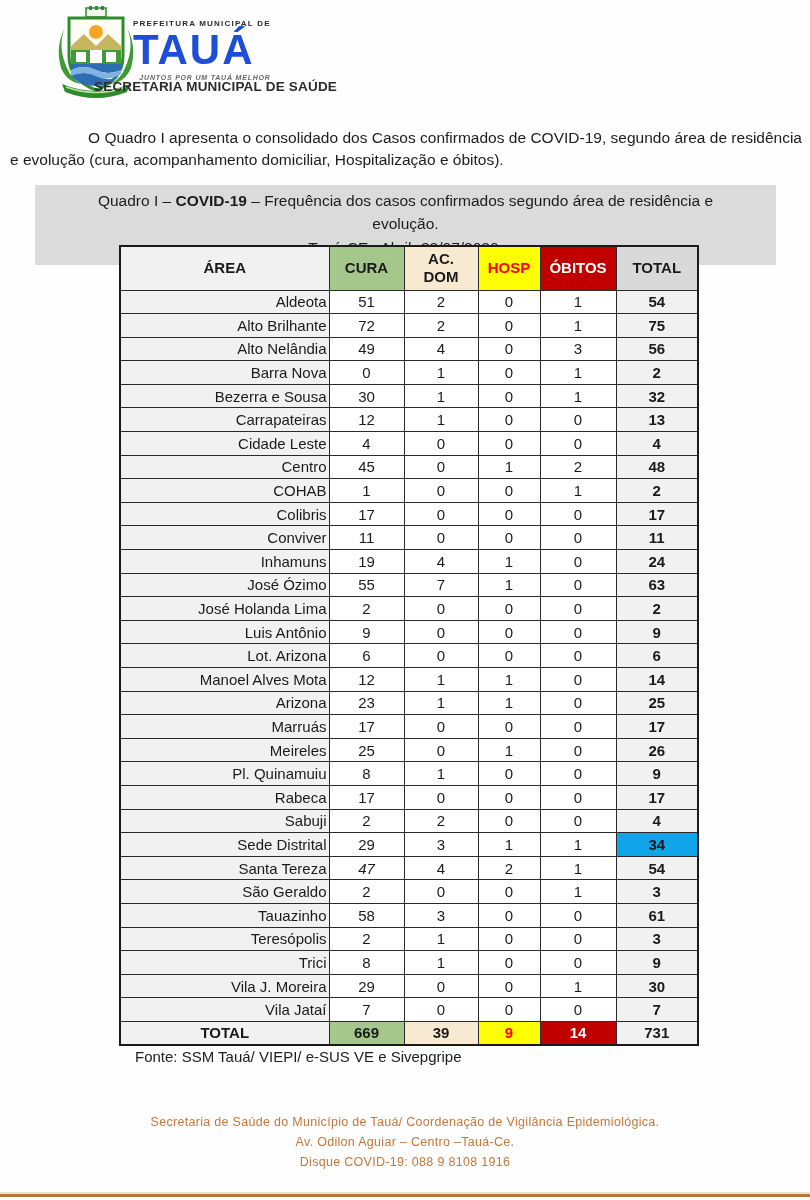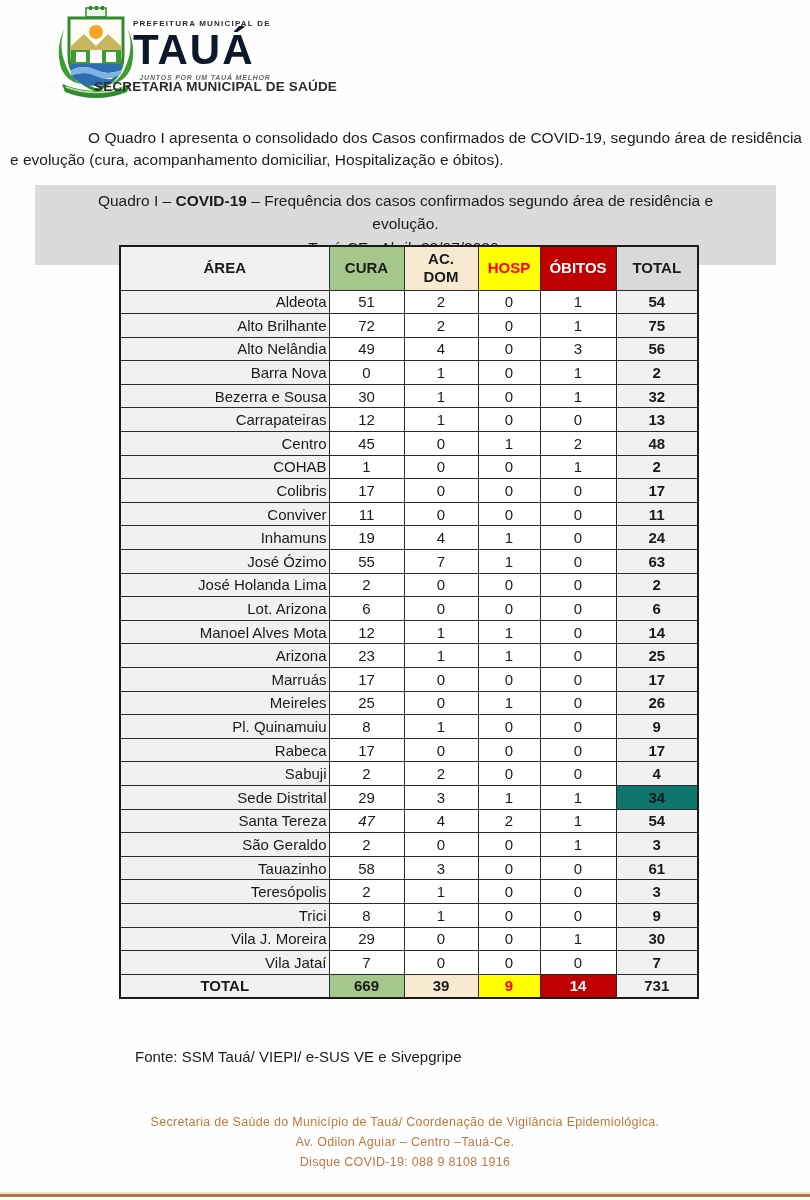--- a/index.html
+++ b/index.html
@@ -10,7 +10,7 @@
   .crest { position:absolute; left:52px; top:6px; }
   .logo-text { position:absolute; left:133px; top:20px; line-height:1; }
   .logo-small { font-size:8px; font-weight:bold; letter-spacing:1.2px; color:#2b2b2b; }
-  .logo-big { font-size:42px; font-weight:bold; letter-spacing:2px; color:#0f172a; margin-top:1px; }
+  .logo-big { font-size:42px; font-weight:bold; letter-spacing:2px; color:#1d4ed8; margin-top:1px; }
   .logo-slogan { font-size:7px; font-style:italic; font-weight:bold; letter-spacing:0.8px; color:#666; margin-top:3px; text-align:right; }
   .department { position:absolute; left:94px; top:79px; font-size:13.5px; font-weight:bold; color:#2b2b2b; letter-spacing:0.2px; }
 

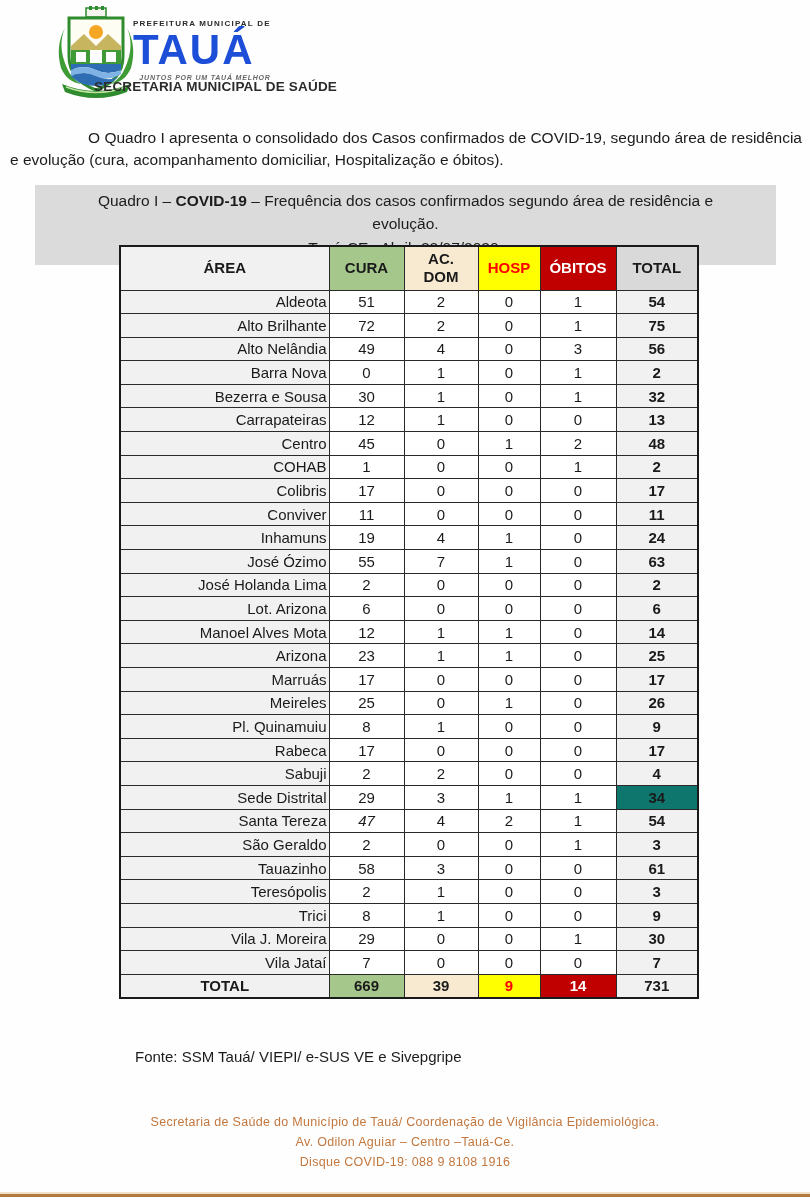--- a/index.html
+++ b/index.html
@@ -156,6 +156,14 @@
           <td class="num bold" style="background: rgb(241, 241, 241);">13</td>
         </tr>
         <tr>
+          <td class="area">Cidade Leste</td>
+          <td class="num" style="background: rgb(255, 255, 255);">4</td>
+          <td class="num" style="background: rgb(255, 255, 255);">0</td>
+          <td class="num" style="background: rgb(255, 255, 255);">0</td>
+          <td class="num" style="background: rgb(255, 255, 255);">0</td>
+          <td class="num bold" style="background: rgb(241, 241, 241);">4</td>
+        </tr>
+        <tr>
           <td class="area">Centro</td>
           <td class="num" style="background: rgb(255, 255, 255);">45</td>
           <td class="num" style="background: rgb(255, 255, 255);">0</td>

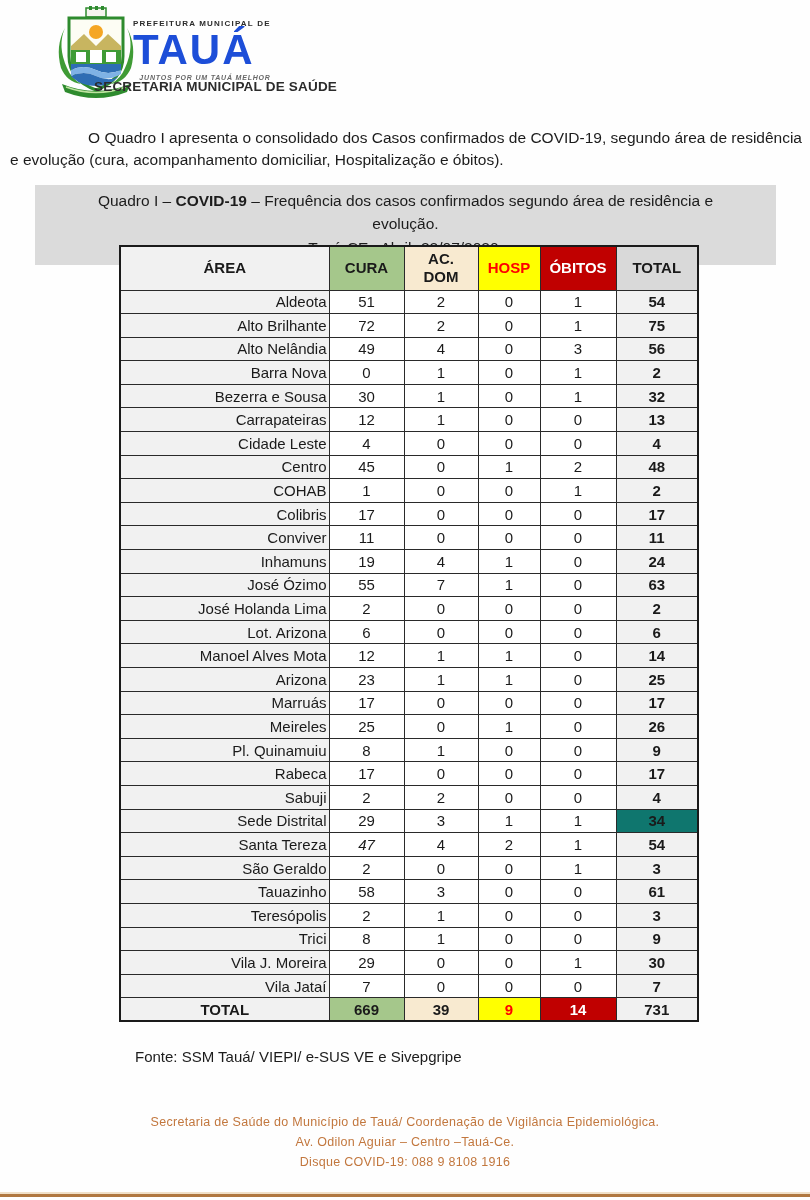--- a/index.html
+++ b/index.html
@@ -220,6 +220,14 @@
           <td class="num bold" style="background: rgb(241, 241, 241);">2</td>
         </tr>
         <tr>
+          <td class="area">Luis Antônio</td>
+          <td class="num" style="background: rgb(255, 255, 255);">9</td>
+          <td class="num" style="background: rgb(255, 255, 255);">0</td>
+          <td class="num" style="background: rgb(255, 255, 255);">0</td>
+          <td class="num" style="background: rgb(255, 255, 255);">0</td>
+          <td class="num bold" style="background: rgb(241, 241, 241);">9</td>
+        </tr>
+        <tr>
           <td class="area">Lot. Arizona</td>
           <td class="num" style="background: rgb(255, 255, 255);">6</td>
           <td class="num" style="background: rgb(255, 255, 255);">0</td>

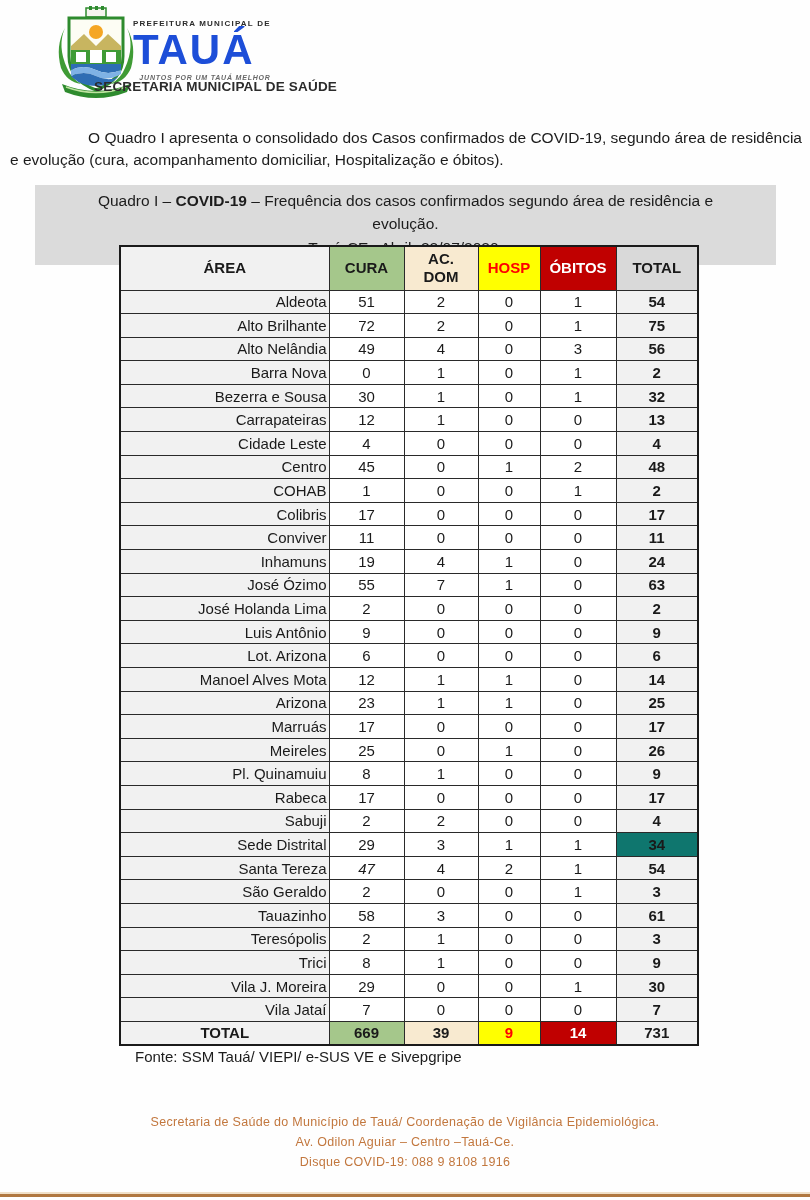--- a/index.html
+++ b/index.html
@@ -297,7 +297,7 @@
           <td class="num" style="background: rgb(255, 255, 255);">3</td>
           <td class="num" style="background: rgb(255, 255, 255);">1</td>
           <td class="num" style="background: rgb(255, 255, 255);">1</td>
-          <td class="num bold" style="background: #0f766e;">34</td>
+          <td class="num bold" style="background: #0ea5e9;">34</td>
         </tr>
         <tr>
           <td class="area">Santa Tereza</td>

